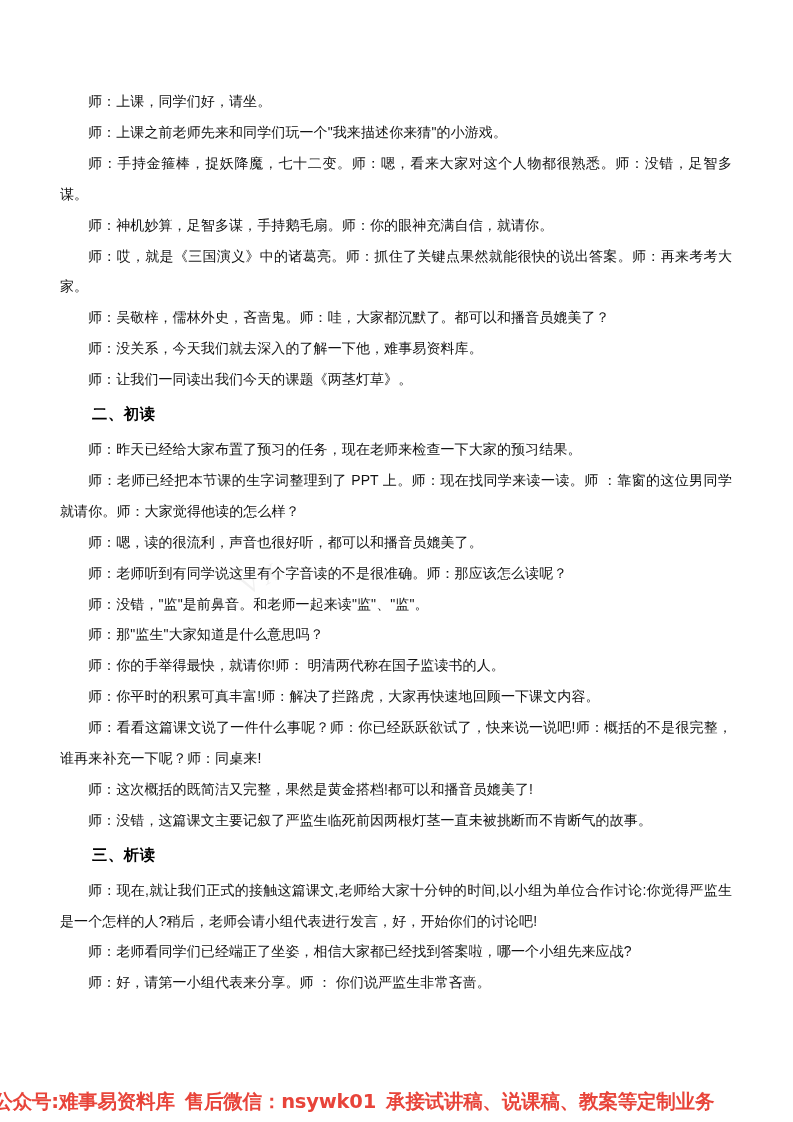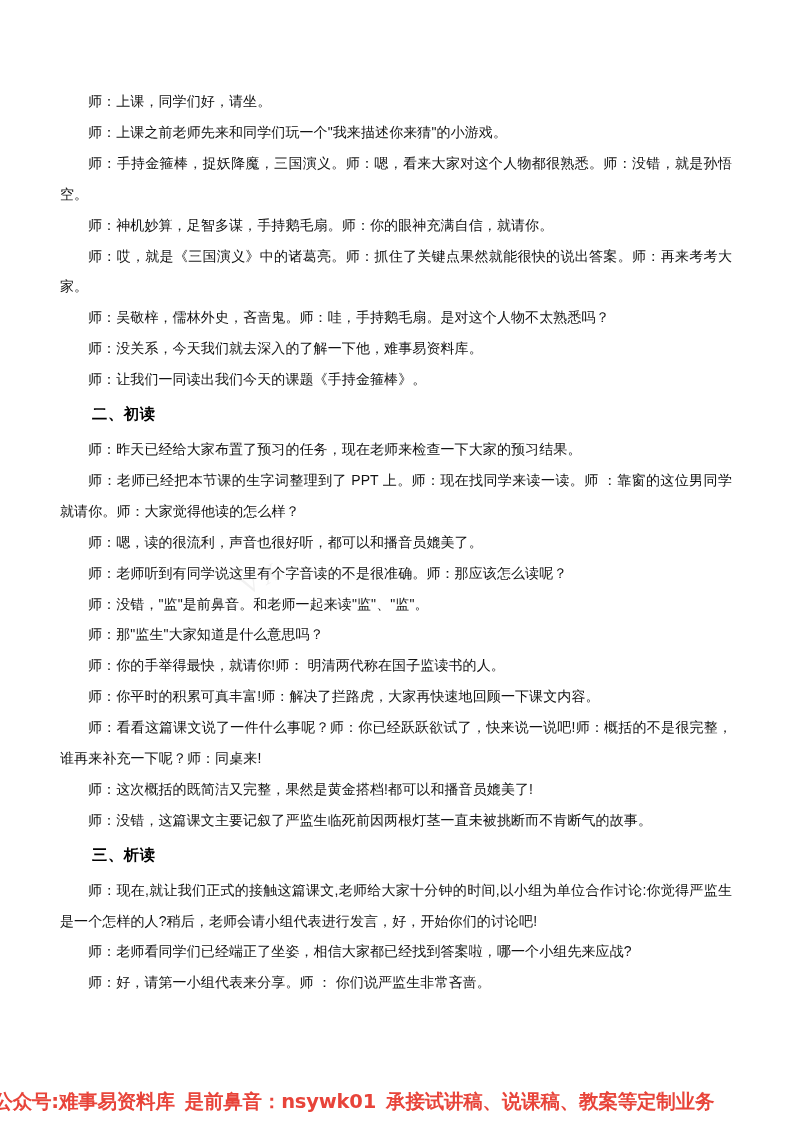--- a/index.html
+++ b/index.html
@@ -96,7 +96,7 @@
   <div id="doc-body">
       <p class="para">师：上课，同学们好，请坐。</p>
       <p class="para">师：上课之前老师先来和同学们玩一个"我来描述你来猜"的小游戏。</p>
-      <p class="para">师：手持金箍棒，捉妖降魔，三国演义。师：嗯，看来大家对这个人物都很熟悉。师：没错，就是孙悟空。</p>
+      <p class="para">师：手持金箍棒，捉妖降魔，七十二变。师：嗯，看来大家对这个人物都很熟悉。师：没错，足智多谋。</p>
       <p class="para">师：神机妙算，足智多谋，手持鹅毛扇。师：你的眼神充满自信，就请你。</p>
       <p class="para">师：哎，就是《三国演义》中的诸葛亮。师：抓住了关键点果然就能很快的说出答案。师：再来考考大家。</p>
       <p class="para">师：吴敬梓，儒林外史，吝啬鬼。师：哇，手持鹅毛扇。是对这个人物不太熟悉吗？</p>

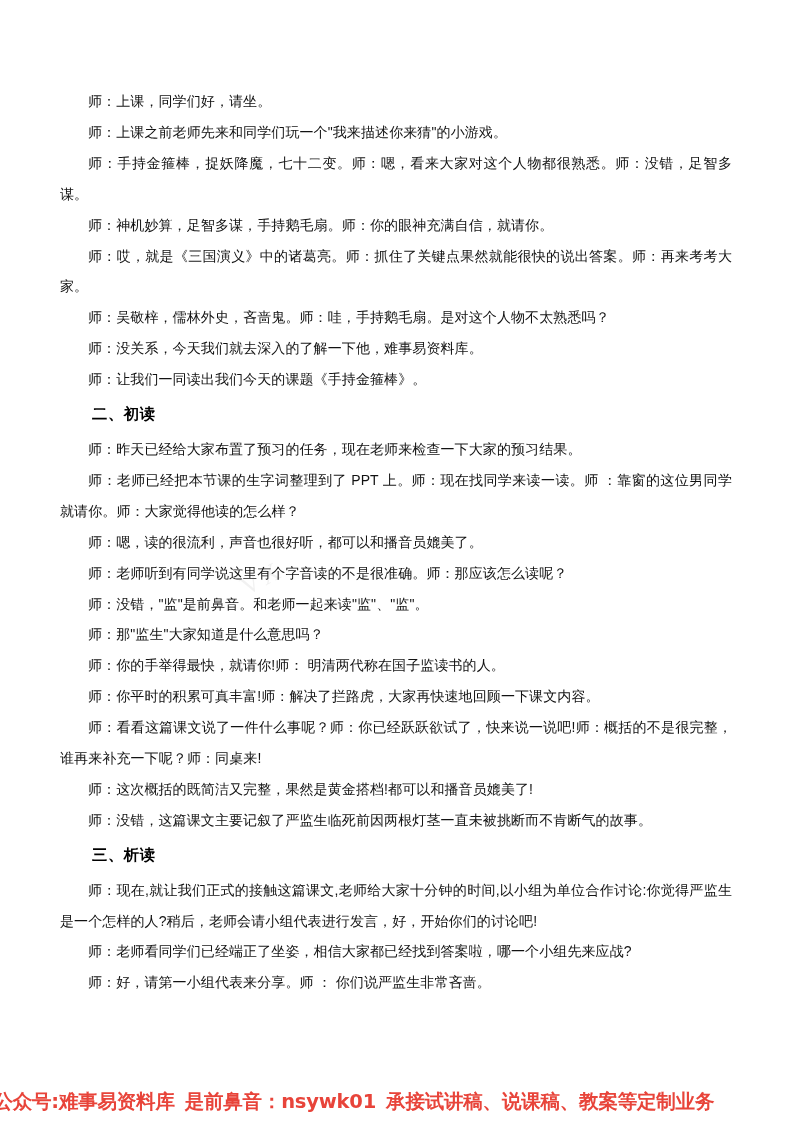--- a/index.html
+++ b/index.html
@@ -99,7 +99,7 @@
       <p class="para">师：手持金箍棒，捉妖降魔，七十二变。师：嗯，看来大家对这个人物都很熟悉。师：没错，足智多谋。</p>
       <p class="para">师：神机妙算，足智多谋，手持鹅毛扇。师：你的眼神充满自信，就请你。</p>
       <p class="para">师：哎，就是《三国演义》中的诸葛亮。师：抓住了关键点果然就能很快的说出答案。师：再来考考大家。</p>
-      <p class="para">师：吴敬梓，儒林外史，吝啬鬼。师：哇，手持鹅毛扇。是对这个人物不太熟悉吗？</p>
+      <p class="para">师：吴敬梓，儒林外史，吝啬鬼。师：哇，大家都沉默了。都可以和播音员媲美了？</p>
       <p class="para">师：没关系，今天我们就去深入的了解一下他，难事易资料库。</p>
       <p class="para">师：让我们一同读出我们今天的课题《手持金箍棒》。</p>
       <p class="heading">二、初读</p>

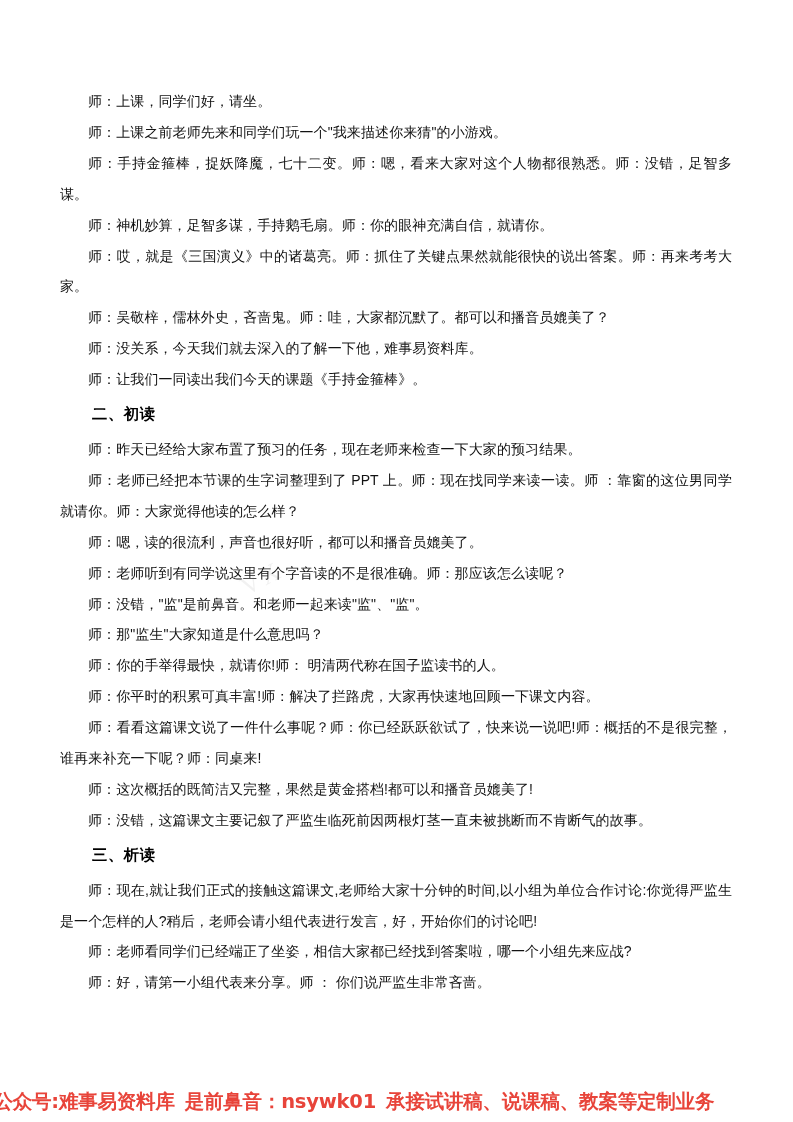--- a/index.html
+++ b/index.html
@@ -101,7 +101,7 @@
       <p class="para">师：哎，就是《三国演义》中的诸葛亮。师：抓住了关键点果然就能很快的说出答案。师：再来考考大家。</p>
       <p class="para">师：吴敬梓，儒林外史，吝啬鬼。师：哇，大家都沉默了。都可以和播音员媲美了？</p>
       <p class="para">师：没关系，今天我们就去深入的了解一下他，难事易资料库。</p>
-      <p class="para">师：让我们一同读出我们今天的课题《手持金箍棒》。</p>
+      <p class="para">师：让我们一同读出我们今天的课题《两茎灯草》。</p>
       <p class="heading">二、初读</p>
       <p class="para">师：昨天已经给大家布置了预习的任务，现在老师来检查一下大家的预习结果。</p>
       <p class="para">师：老师已经把本节课的生字词整理到了 PPT 上。师：现在找同学来读一读。师 ：靠窗的这位男同学就请你。师：大家觉得他读的怎么样？</p>

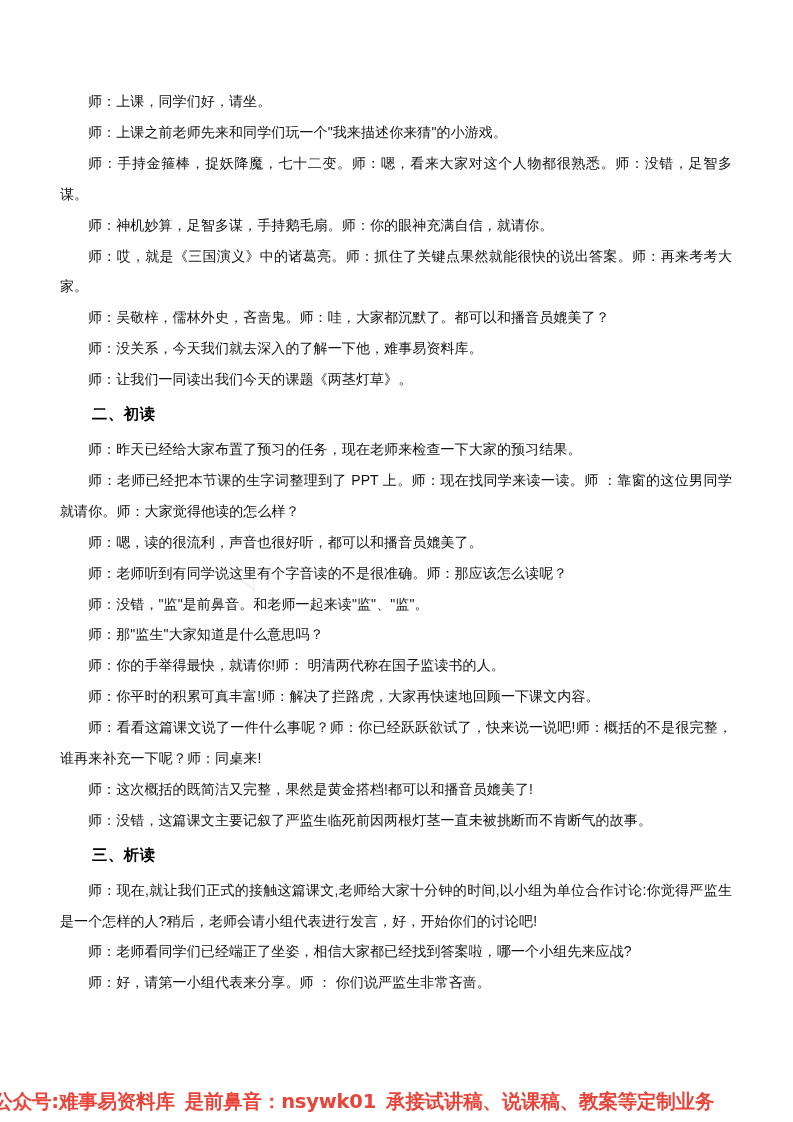--- a/index.html
+++ b/index.html
@@ -122,7 +122,7 @@
 
   <div id="footer-banner">
     <span class="ftxt seg">关注公众号:难事易资料库</span>
-    <span class="ftxt seg">是前鼻音：nsywk01</span>
+    <span class="ftxt seg">售后微信：nsywk01</span>
     <span class="ftxt seg">承接试讲稿、说课稿、教案等定制业务</span>
   </div>
 

